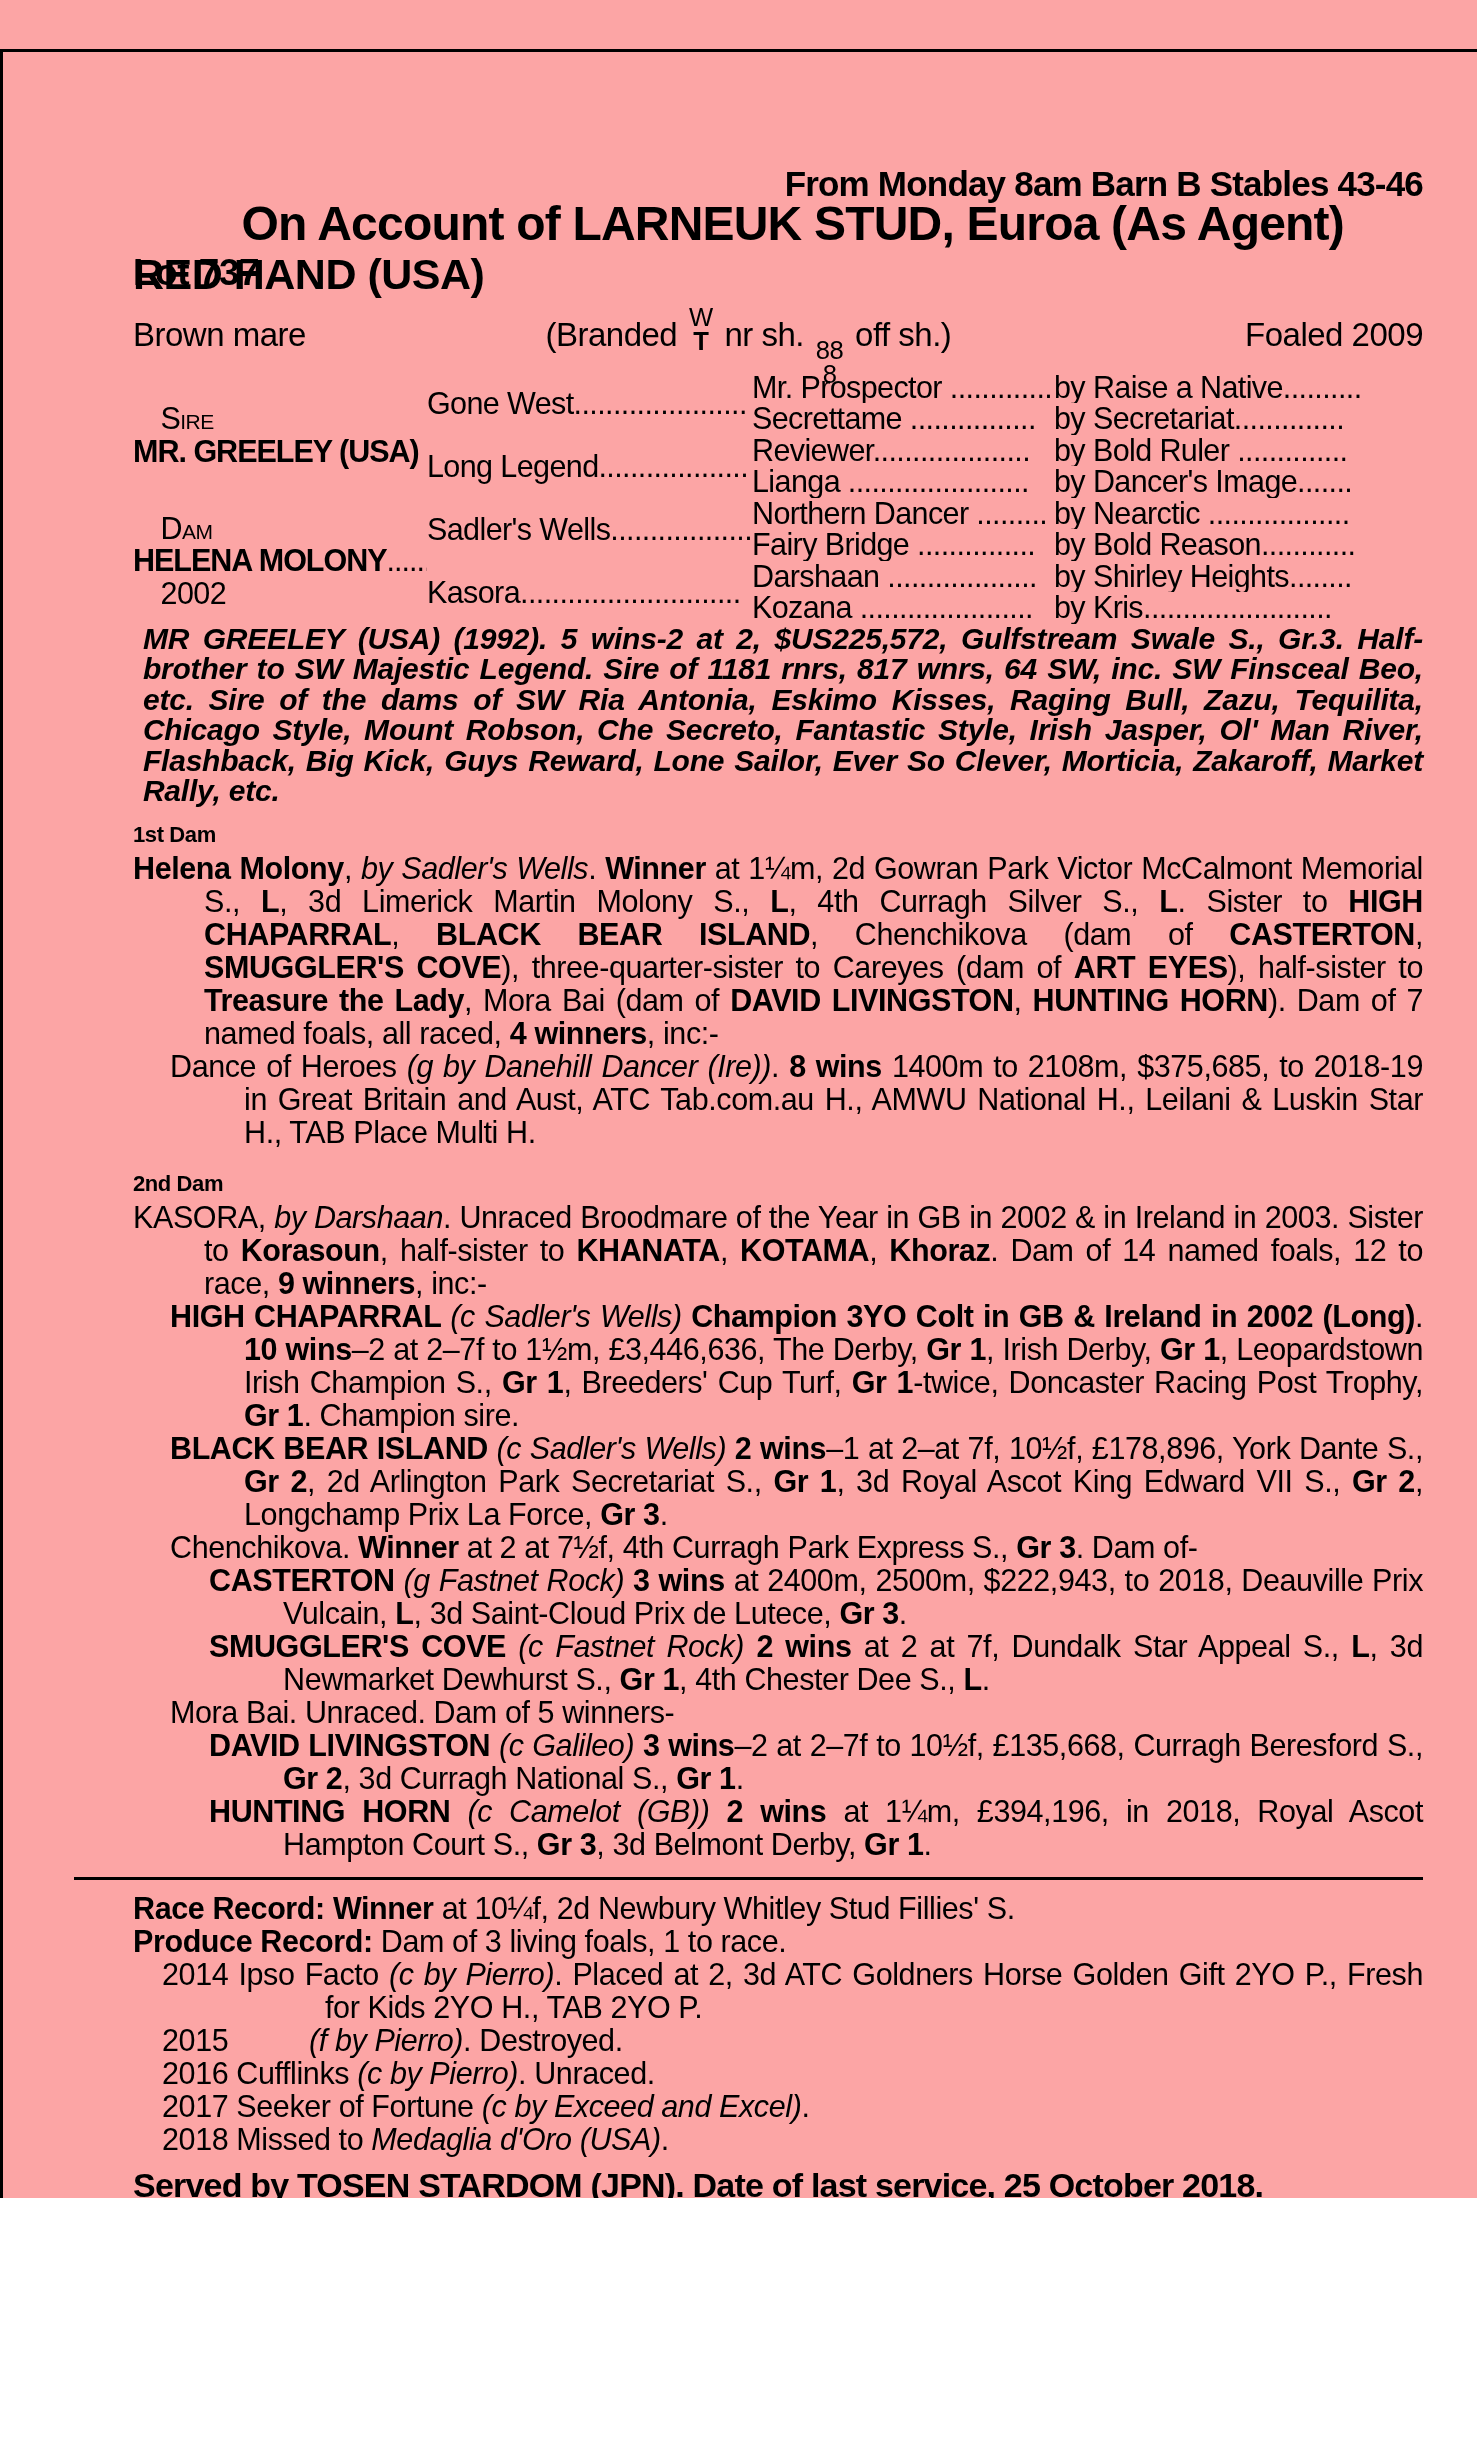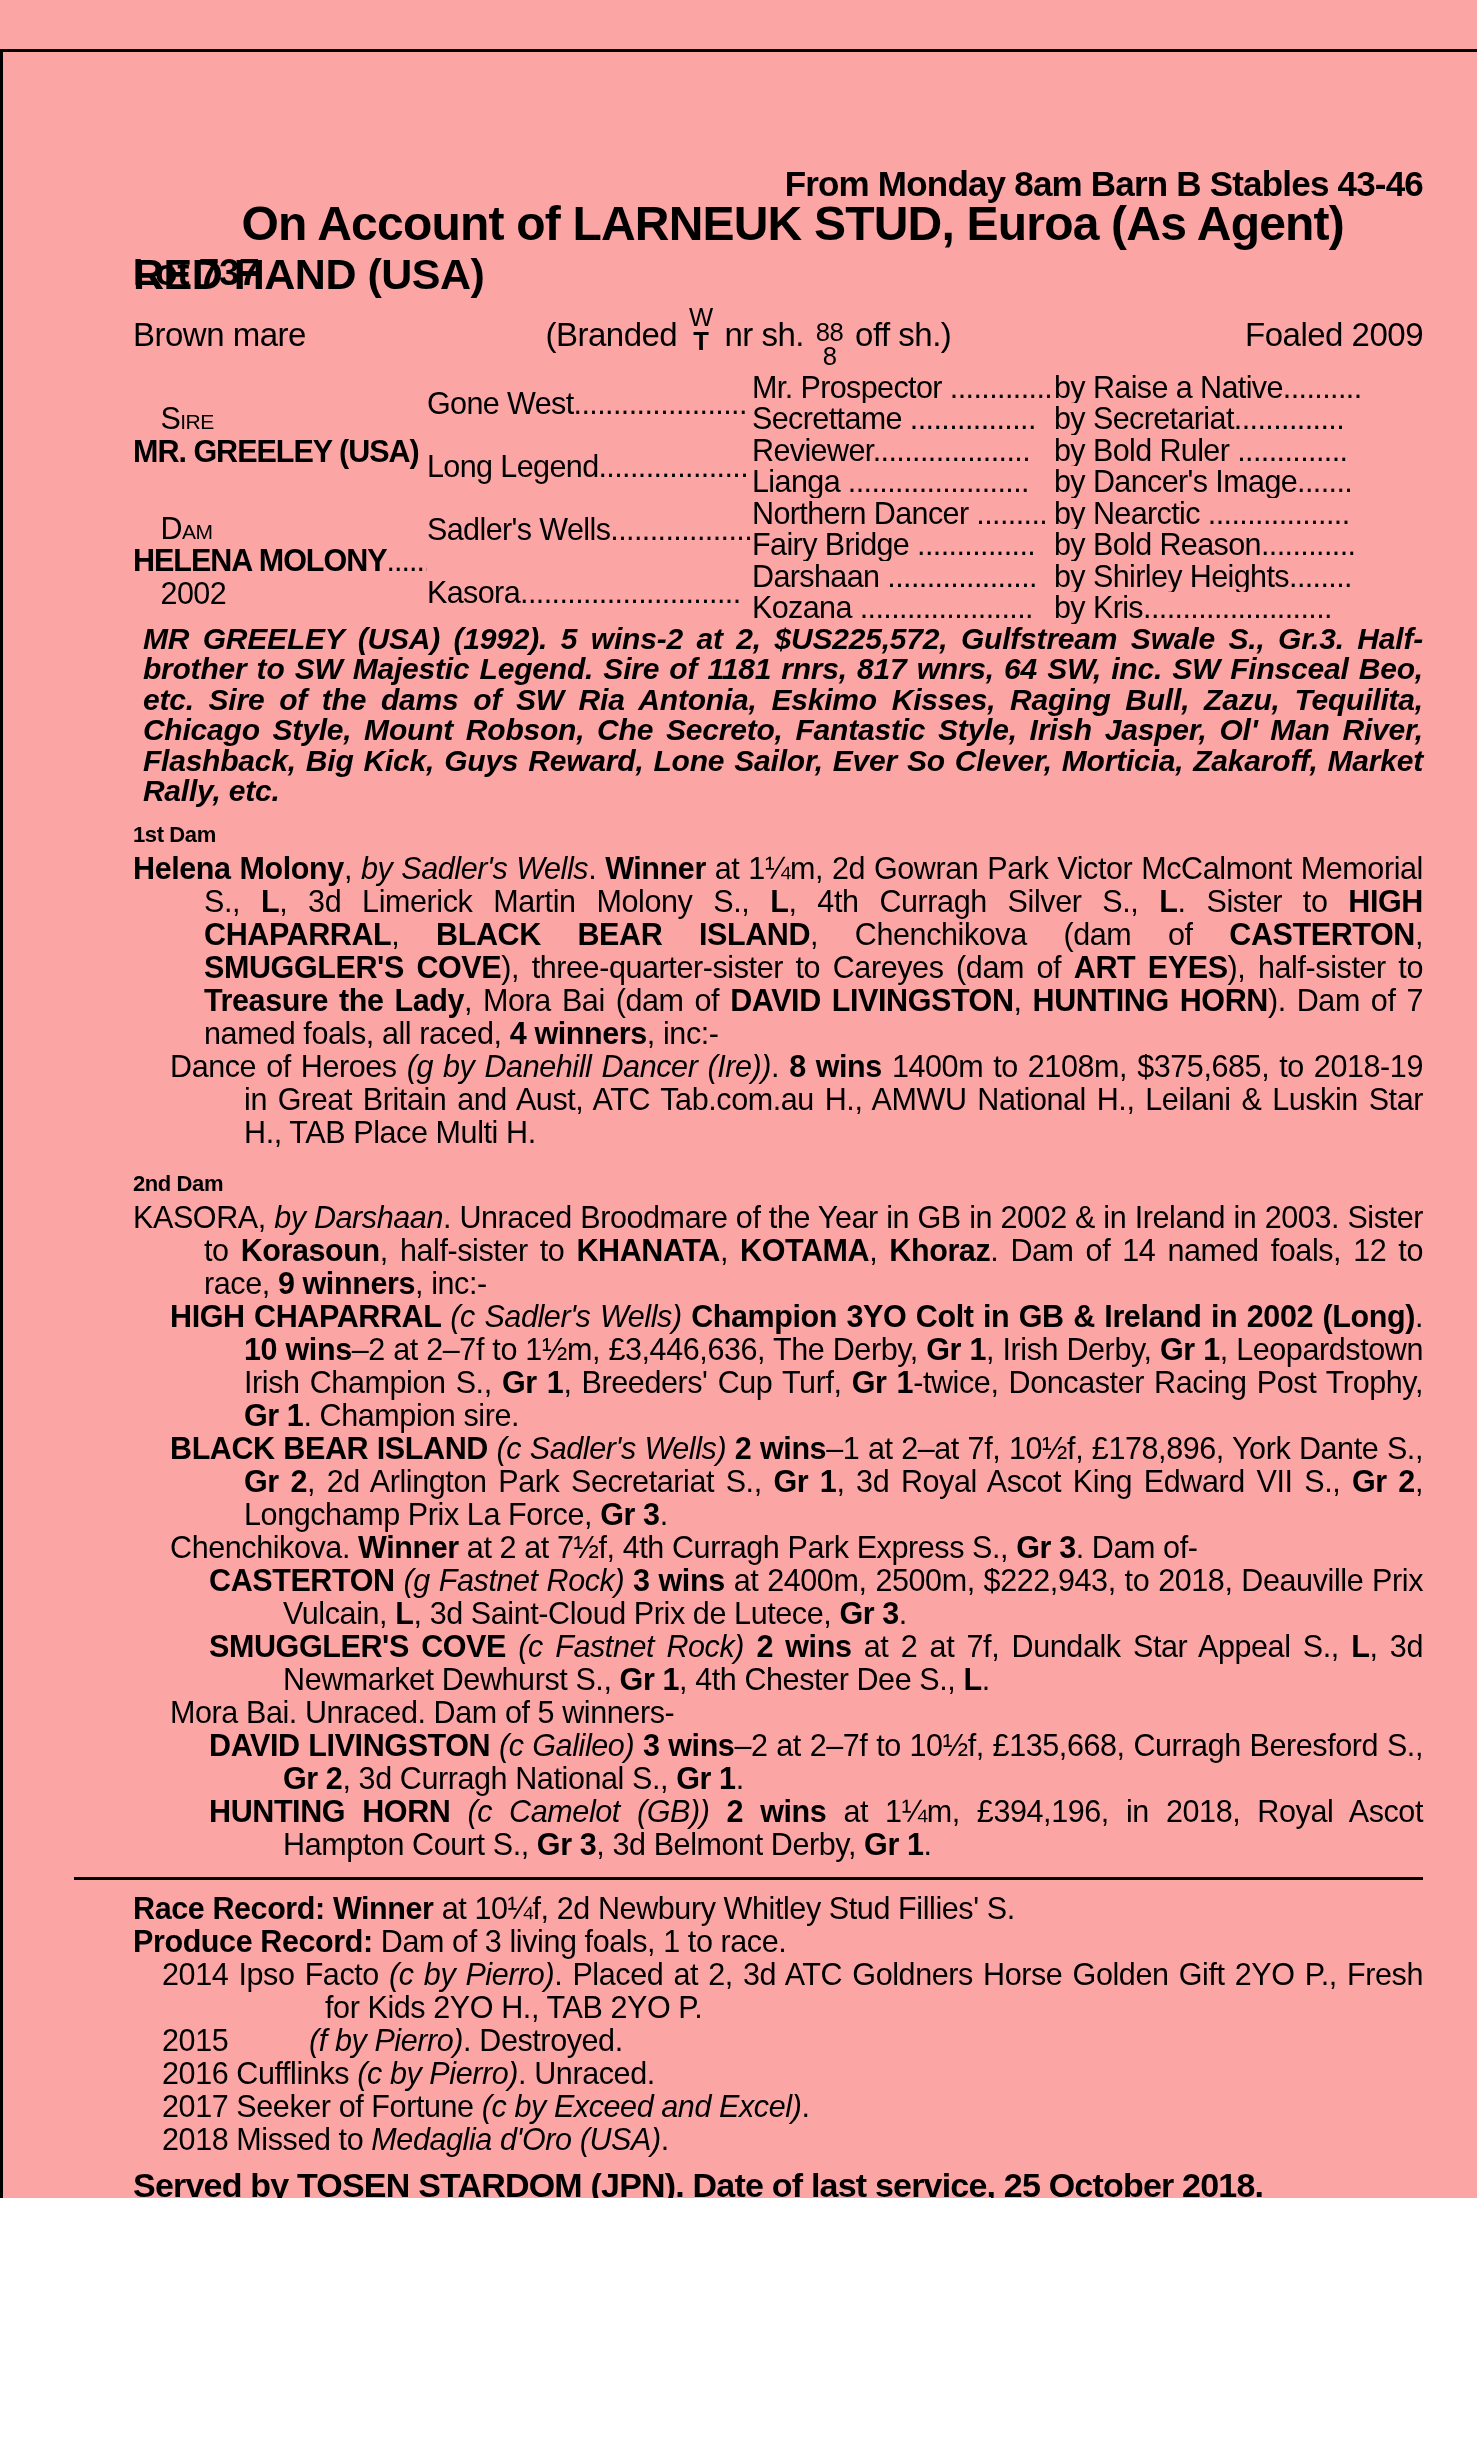--- a/index.html
+++ b/index.html
@@ -23,7 +23,7 @@
   .stack{display:inline-flex;flex-direction:column;align-items:center;font-size:25.6px;line-height:24.6px;}
   .stack-near{position:relative;top:-5.9px;}
   .stack-near .bot{font-weight:bold;}
-  .stack-off{position:relative;top:9px;}
+  .stack-off{position:relative;top:27px;}
 
   
   .ped{display:grid;grid-template-columns:294px 325px 302px 369px;grid-auto-rows:31.5px;margin-top:3.9px;

